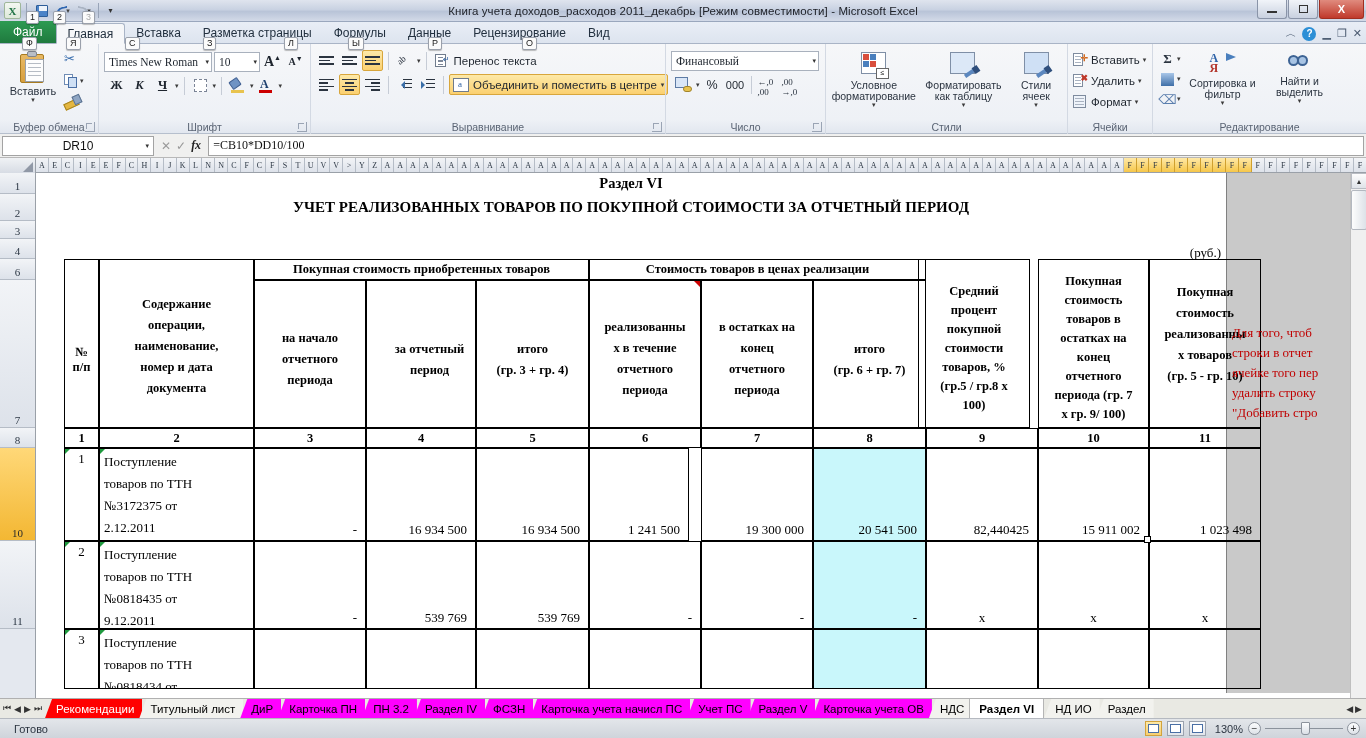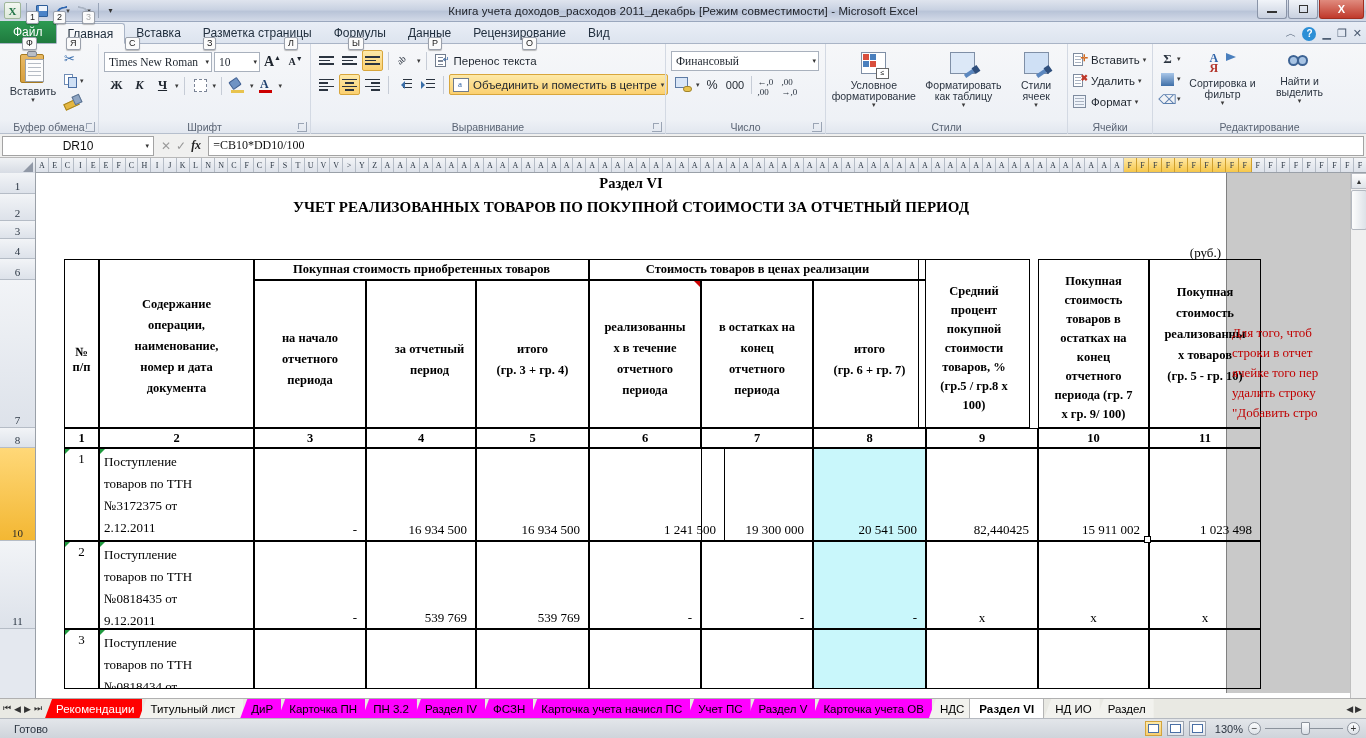--- a/index.html
+++ b/index.html
@@ -968,7 +968,7 @@
           <div class="cell bd botrt" style="left:218px;top:275px;width:112px;height:93px;padding:0 8px 2px 0;font-size:13px;">-</div>
           <div class="cell bd botrt" style="left:330px;top:275px;width:110px;height:93px;padding:0 8px 2px 0;font-size:13px;">16 934 500</div>
           <div class="cell bd botrt" style="left:440px;top:275px;width:113px;height:93px;padding:0 8px 2px 0;font-size:13px;">16 934 500</div>
-          <div class="cell bd botrt" style="left:553px;top:275px;width:136px;height:93px;padding:0 8px 2px 0;font-size:13px;">1 241 500</div>
+          <div class="cell bd botrt" style="left:553px;top:275px;width:100px;height:93px;padding:0 8px 2px 0;font-size:13px;">1 241 500</div>
           <div class="cell bd botrt" style="left:665px;top:275px;width:112px;height:93px;padding:0 8px 2px 0;font-size:13px;">19 300 000</div>
           <div class="cell bd botrt" style="left:777px;top:275px;width:113px;height:93px;padding:0 8px 2px 8px;font-size:13px;background:#c9f7fb;">20 541 500</div>
           <div class="cell bd botrt" style="left:890px;top:275px;width:112px;height:93px;padding:0 8px 2px 0;font-size:13px;">82,440425</div>

